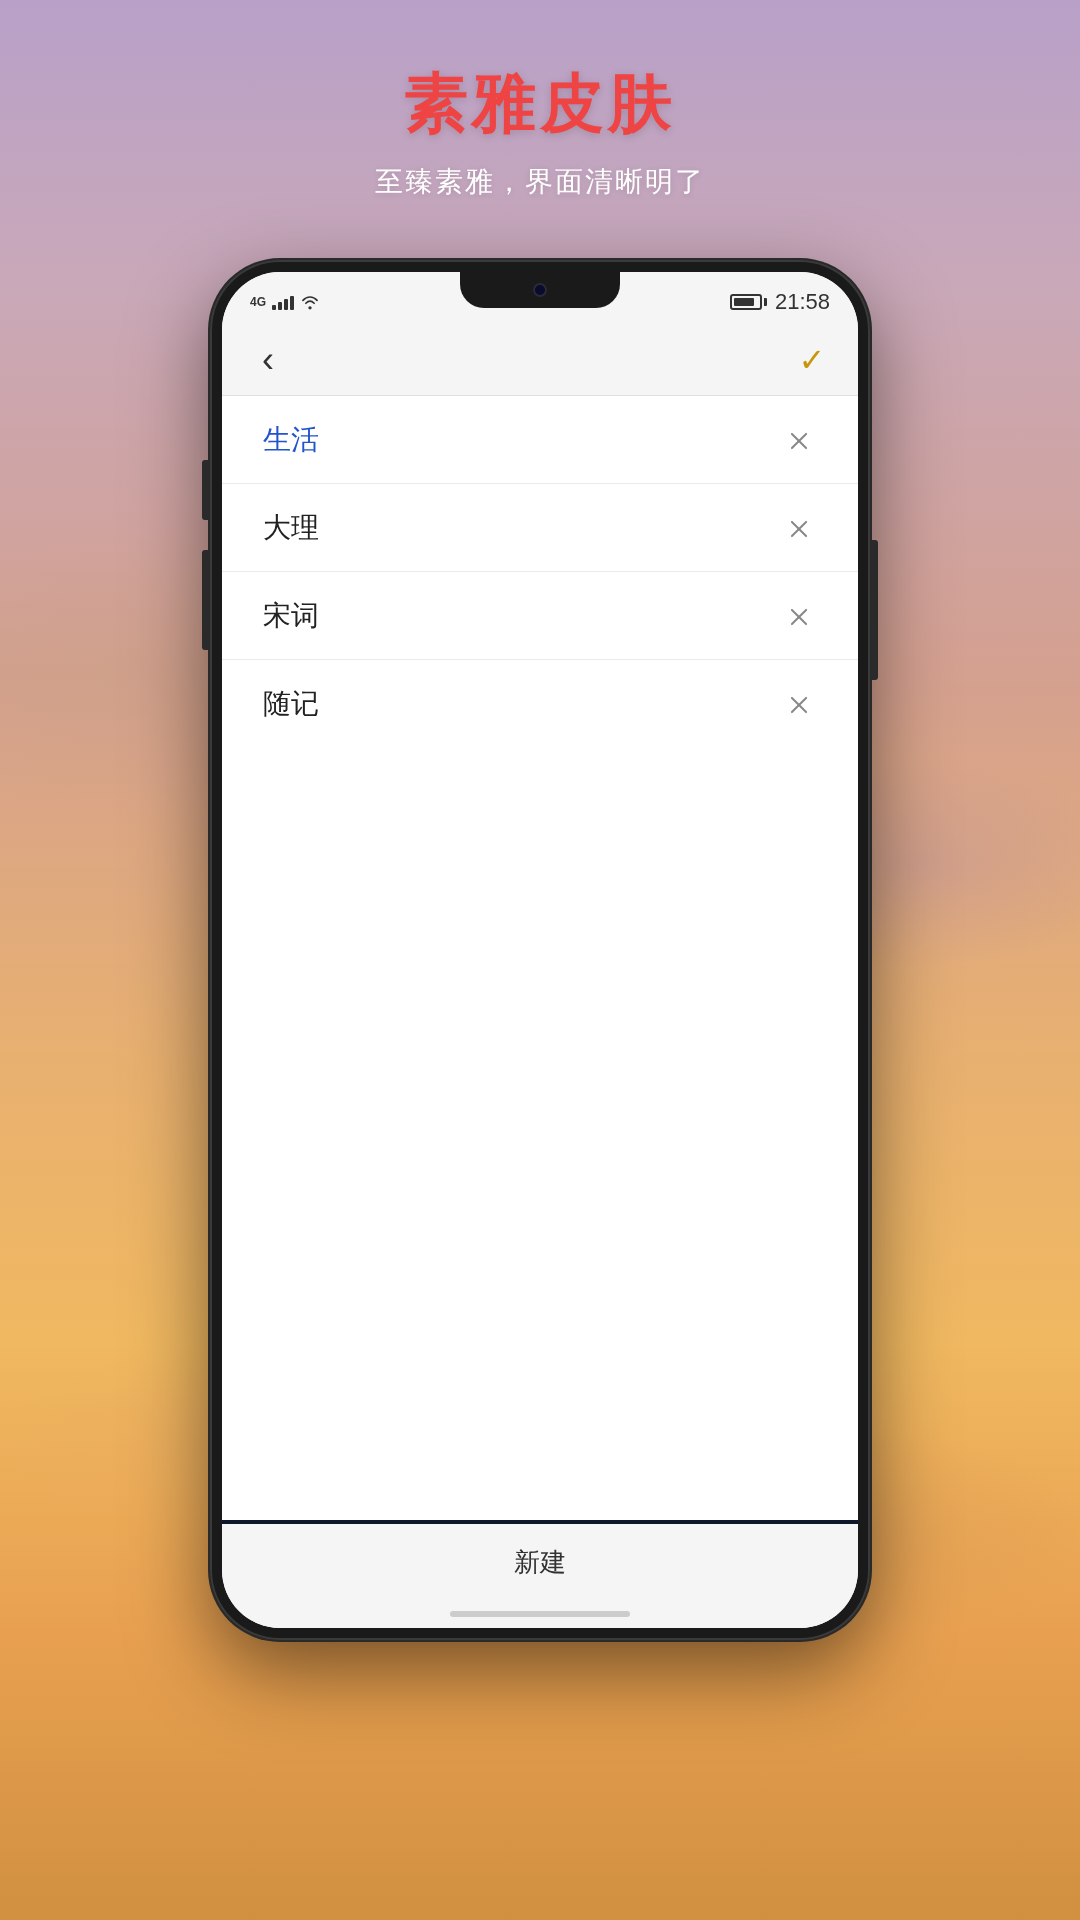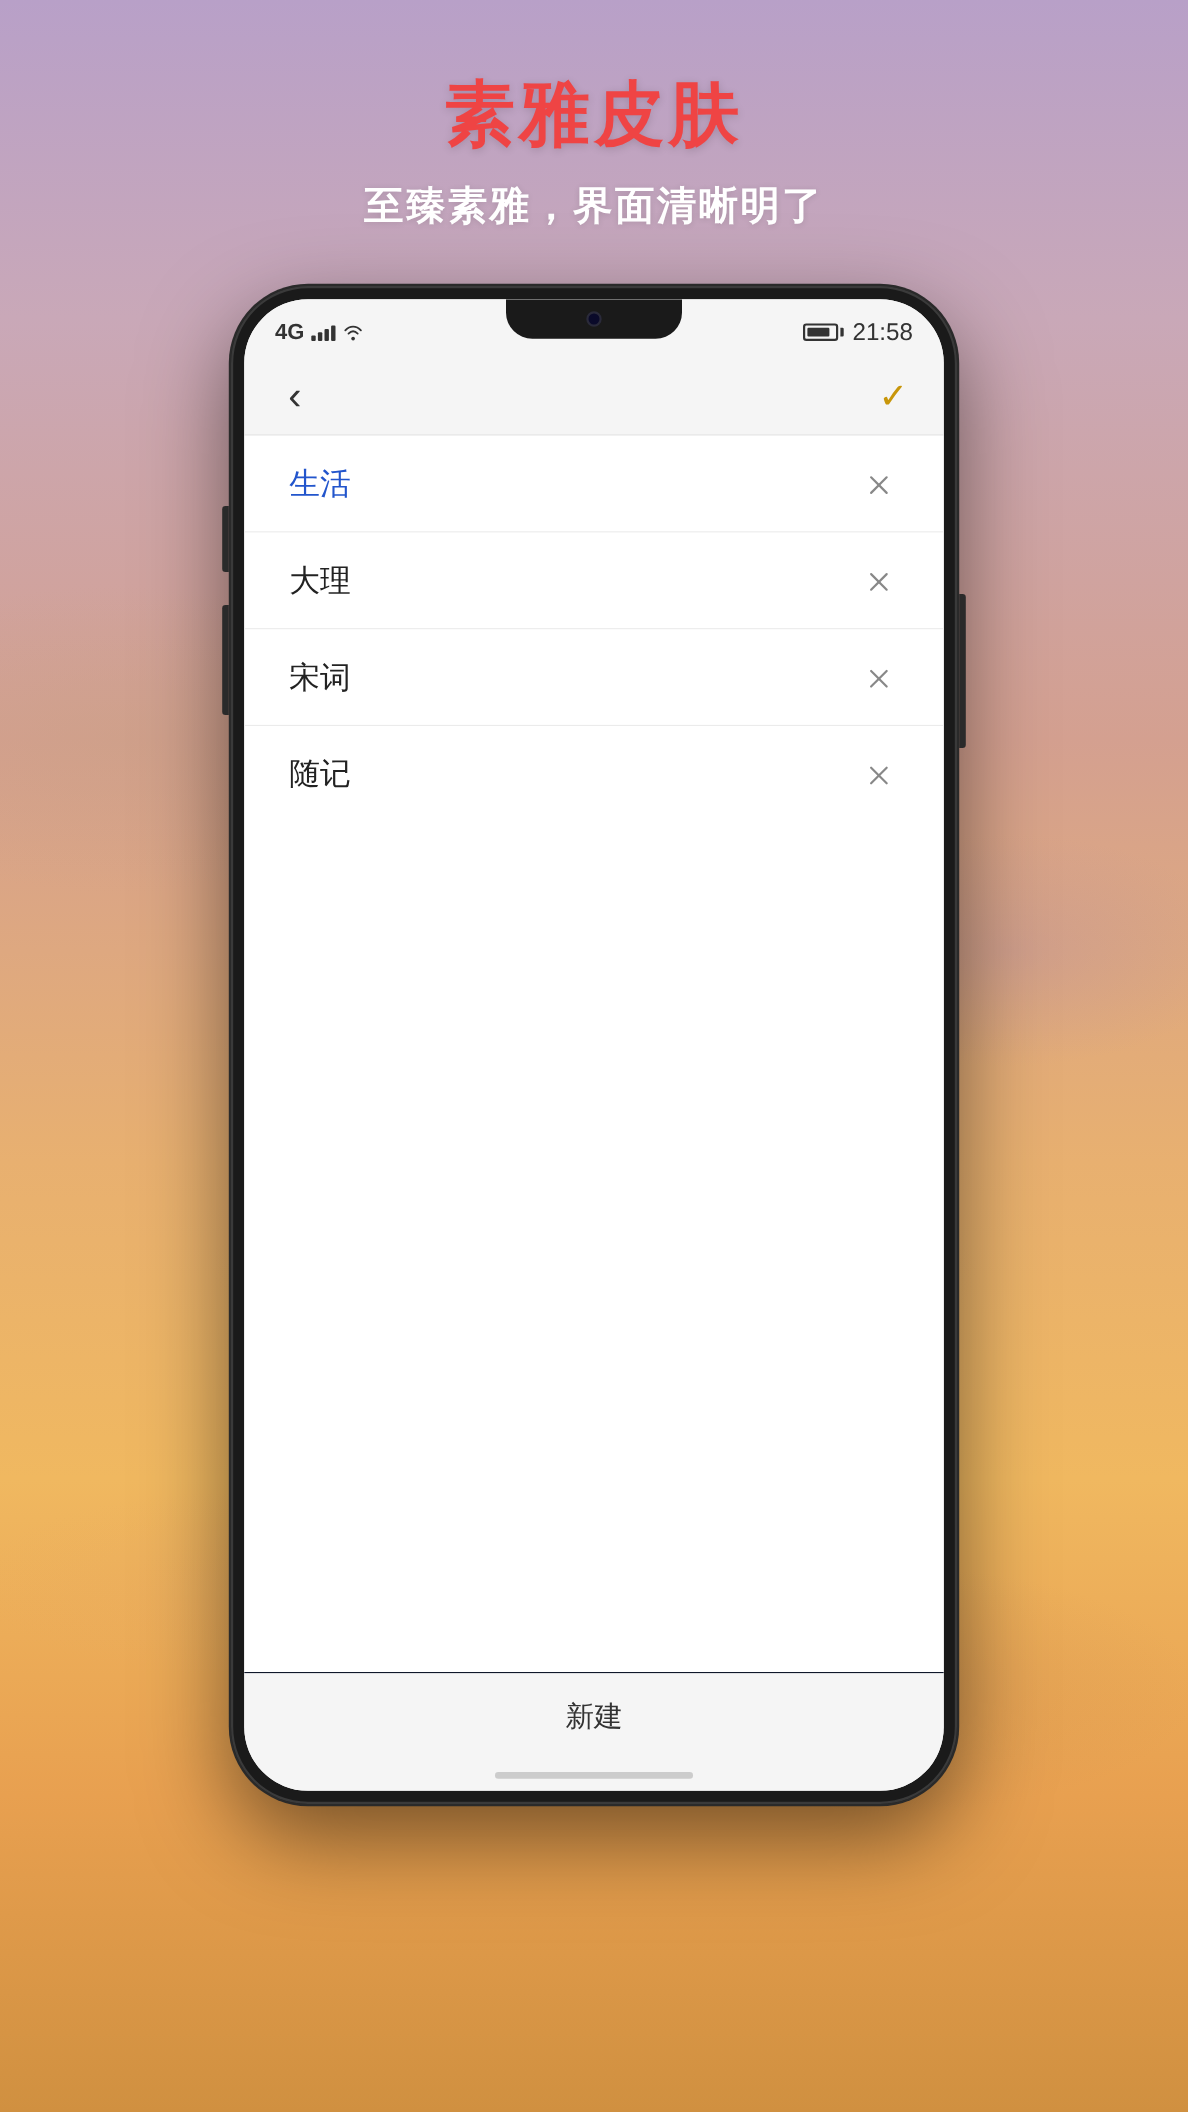--- a/index.html
+++ b/index.html
@@ -56,10 +56,10 @@
     }
 
     .page-title p {
-      font-size: 36px;
+      font-size: 28px;
       color: white;
       margin-top: 16px;
-      font-weight: 700;
+      font-weight: 400;
       text-shadow: 0 1px 6px rgba(0,0,0,0.12);
       letter-spacing: 2px;
     }

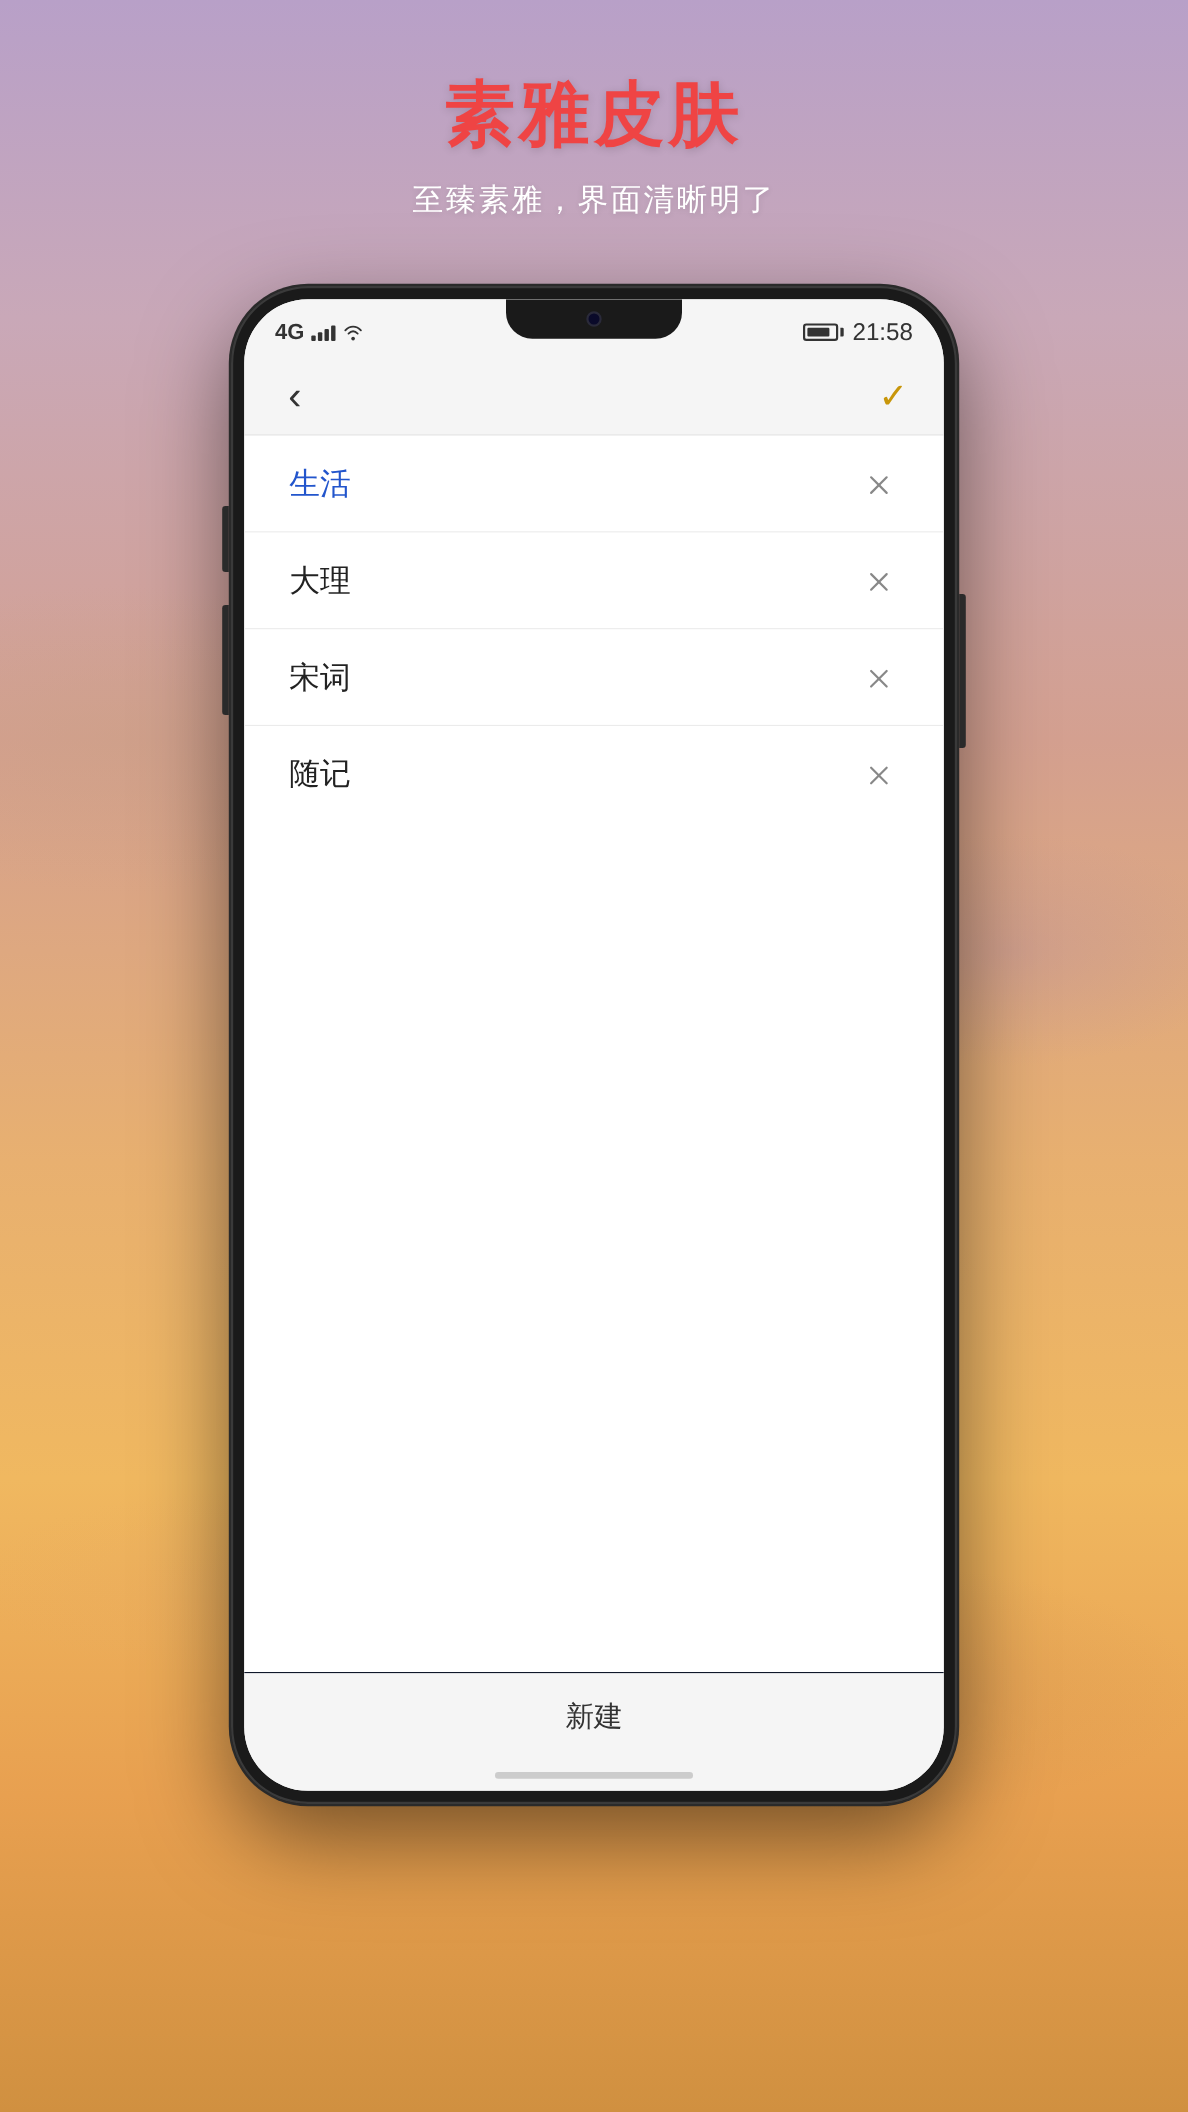--- a/index.html
+++ b/index.html
@@ -365,7 +365,7 @@
 
     <div class="status-bar">
       <div class="status-left">
-        <span style="font-size:20px; font-weight:600;">
+        <span style="font-size:12px; font-weight:600;">
           <span>4G</span>
         </span>
         <div class="signal-bars">

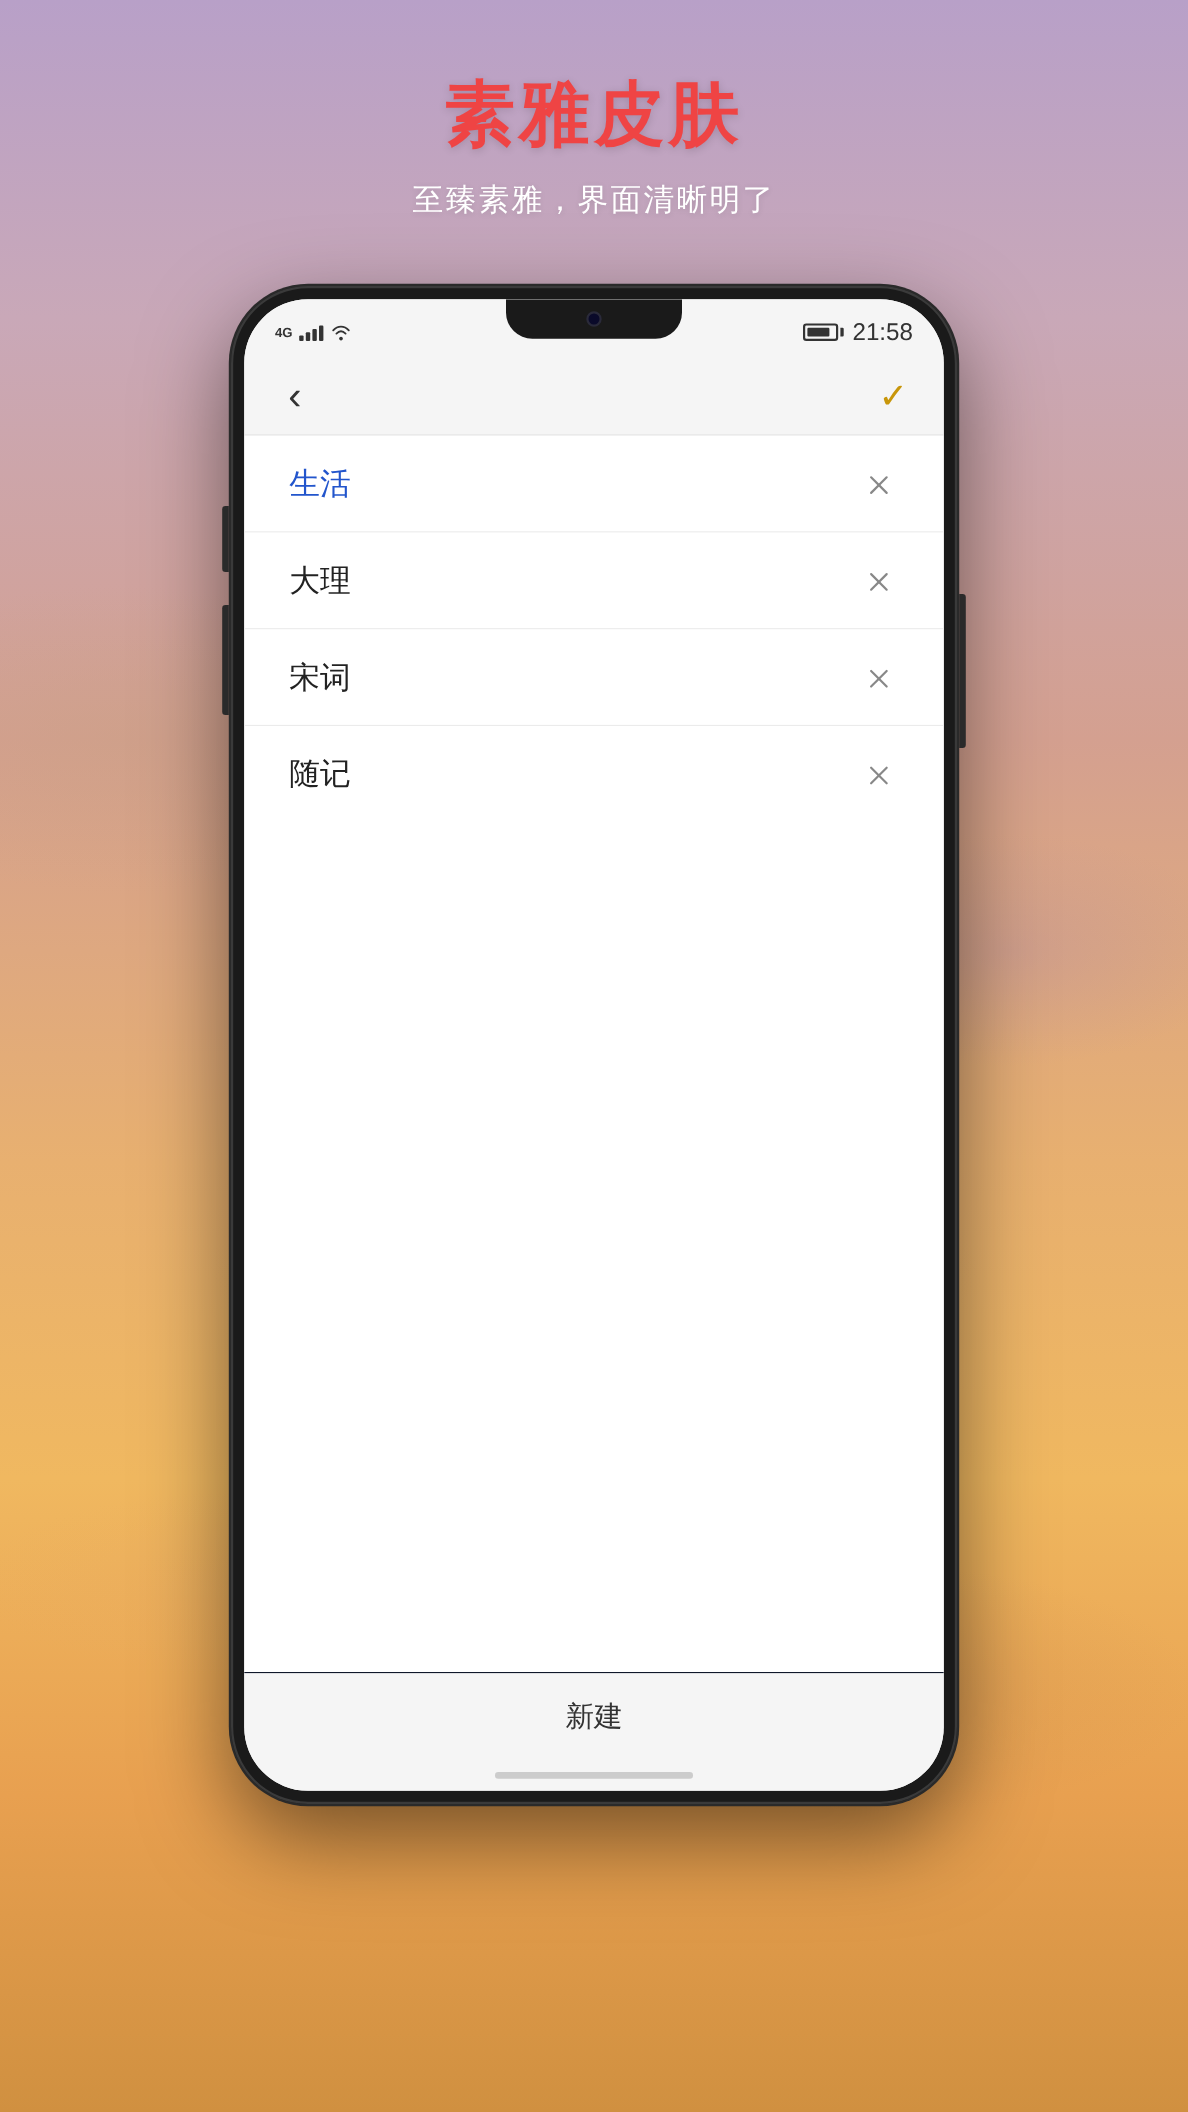--- a/index.html
+++ b/index.html
@@ -315,7 +315,7 @@
       display: flex;
       align-items: center;
       justify-content: center;
-      border-top: 1px solid #0f172a;
+      border-top: 4px solid #0f172a;
       flex-shrink: 0;
     }
     .new-btn {

